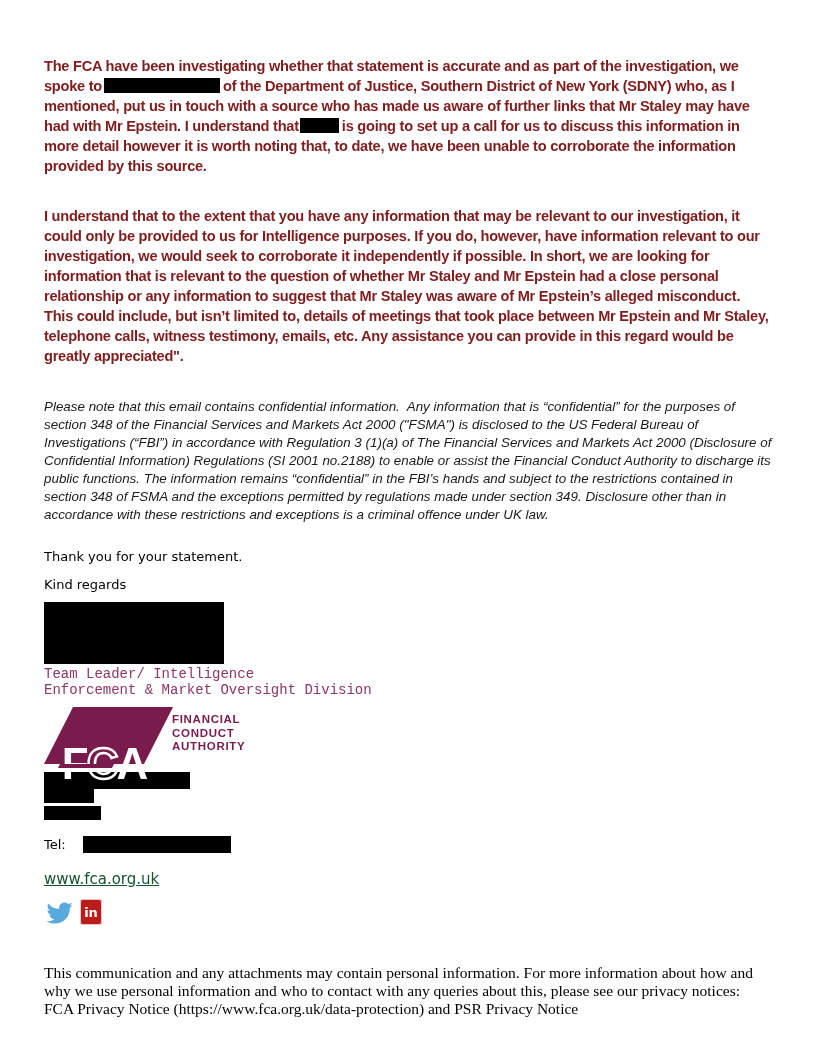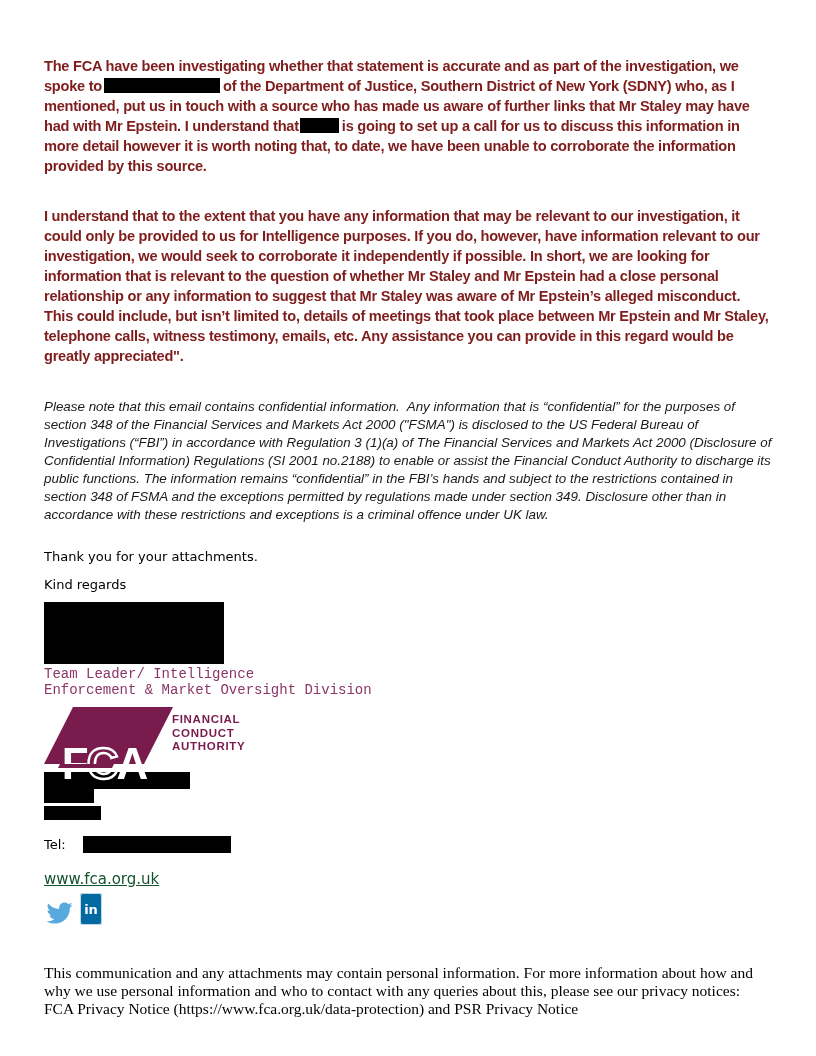--- a/index.html
+++ b/index.html
@@ -221,7 +221,7 @@
 
   <p class="notice">Please note that this email contains confidential information.  Any information that is “confidential” for the purposes of section 348 of the Financial Services and Markets Act 2000 ("FSMA") is disclosed to the US Federal Bureau of Investigations (“FBI”) in accordance with Regulation 3 (1)(a) of The Financial Services and Markets Act 2000 (Disclosure of Confidential Information) Regulations (SI 2001 no.2188) to enable or assist the Financial Conduct Authority to discharge its public functions. The information remains “confidential” in the FBI’s hands and subject to the restrictions contained in section 348 of FSMA and the exceptions permitted by regulations made under section 349. Disclosure other than in accordance with these restrictions and exceptions is a criminal offence under UK law.</p>
 
-  <p class="plain thanks">Thank you for your attachments.</p>
+  <p class="plain thanks">Thank you for your statement.</p>
   <p class="plain signoff">Kind regards</p>
 
   <div class="sig-block"></div>

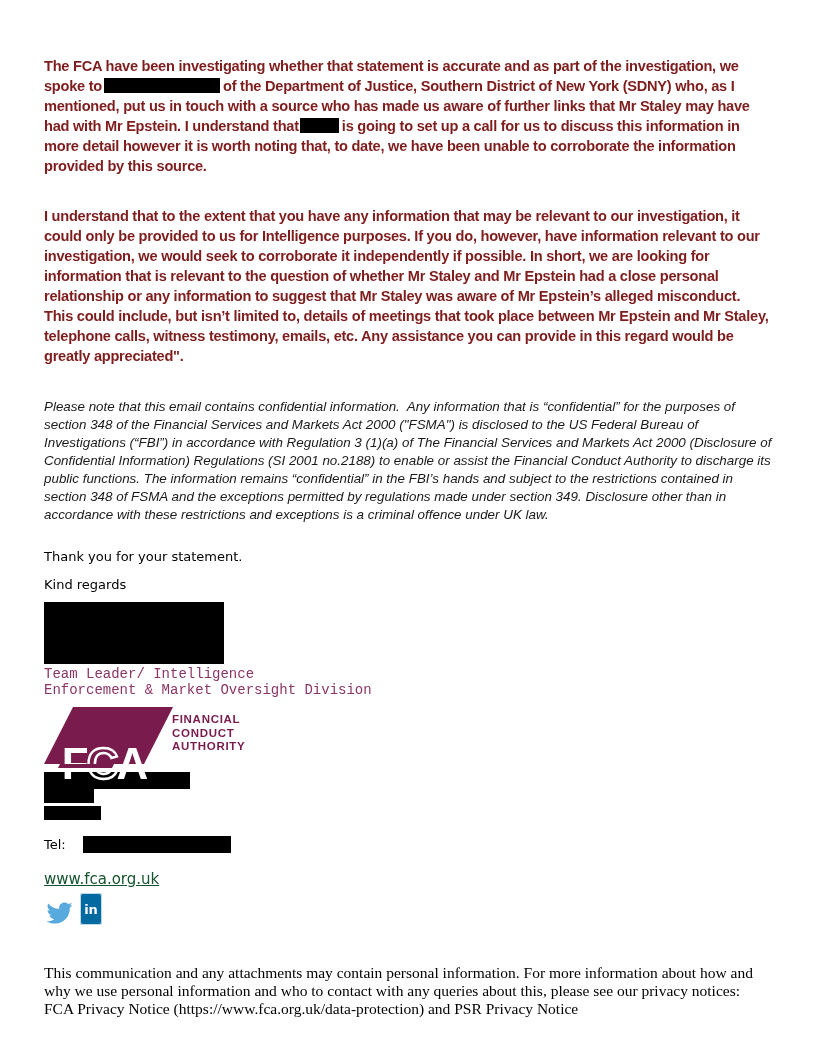--- a/index.html
+++ b/index.html
@@ -187,8 +187,8 @@
   }
   .twitter-icon { width: 31px; height: 26px; cursor: pointer; }
   .linkedin-icon {
-    width: 22px; height: 32px;
-    background: #0369a1;
+    width: 22px; height: 26px;
+    background: #b91c1c;
     border-radius: 3px;
     box-shadow: inset 0 0 0 1px rgba(255,255,255,0.75);
     color: #ffffff;

